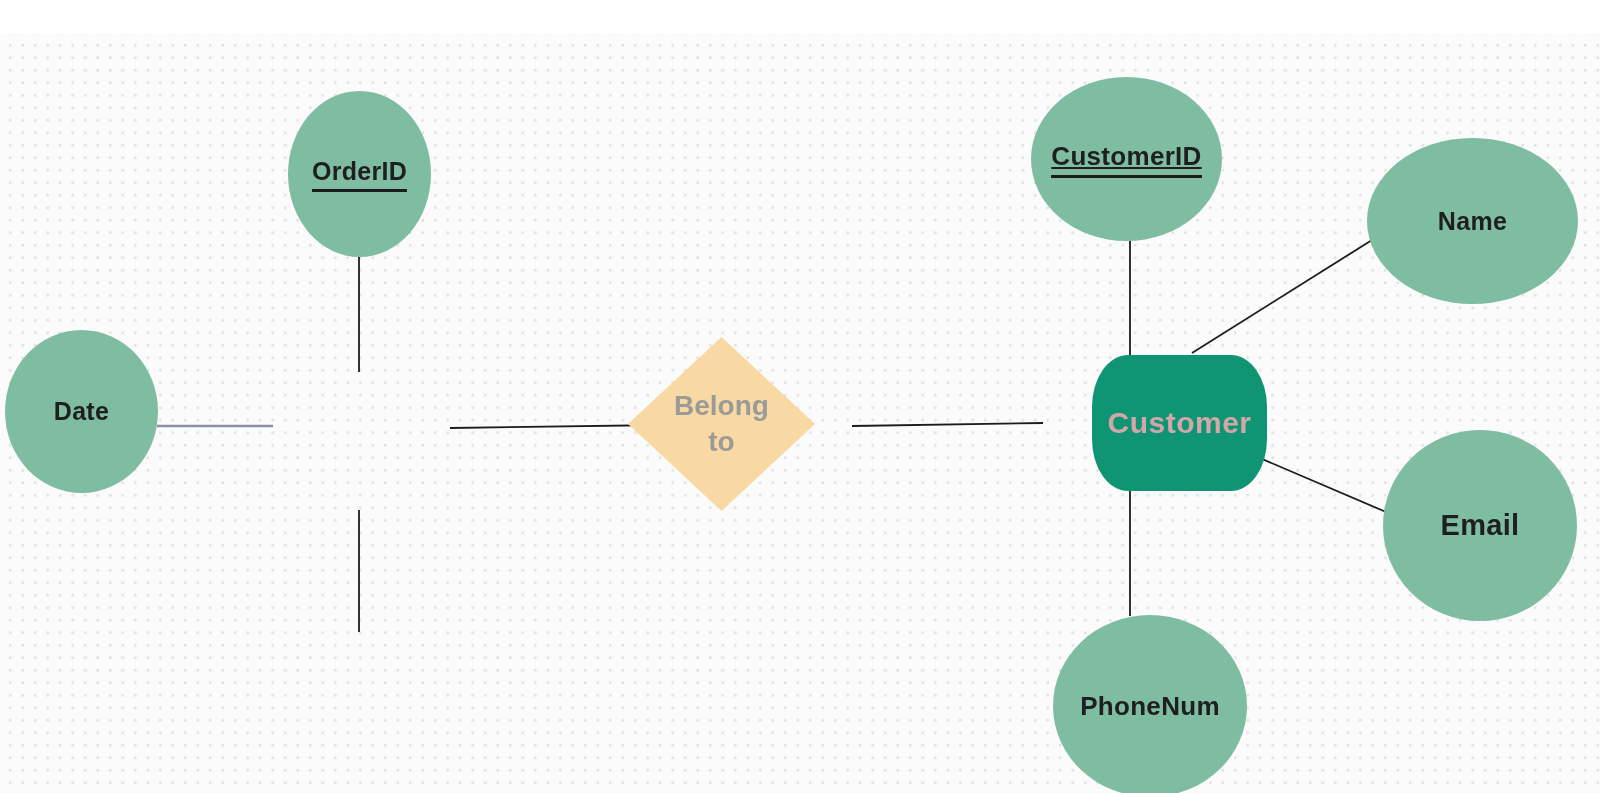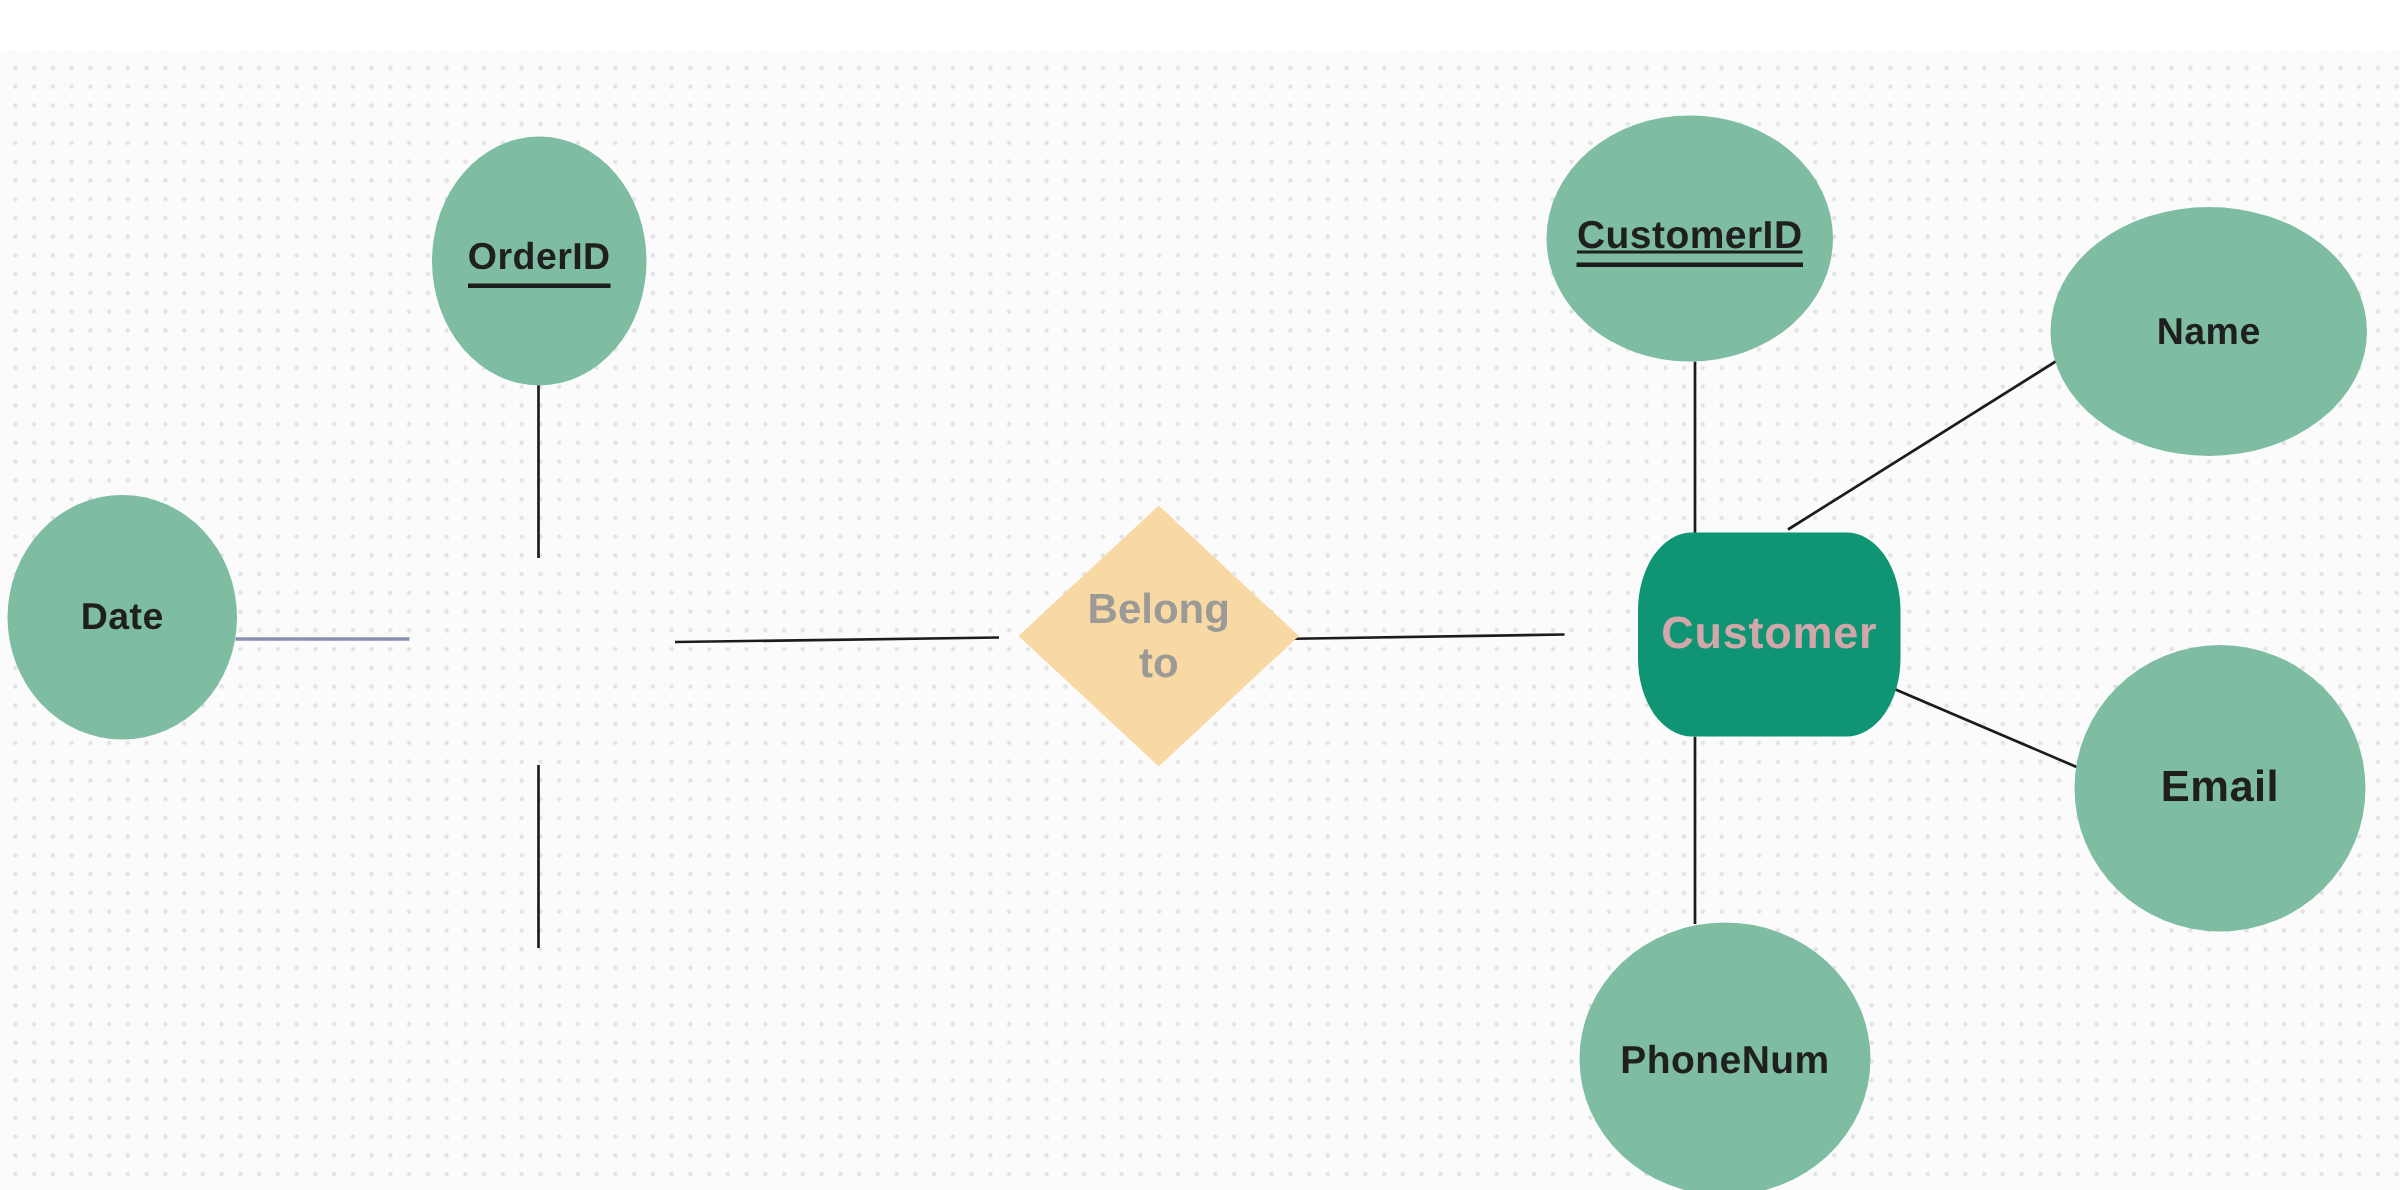--- a/index.html
+++ b/index.html
@@ -88,7 +88,7 @@
 
 
 
-  <div class="node relationship" style="left:679px; top:303px; width:187px; height:174px;">
+  <div class="node relationship" style="left:628px; top:303px; width:187px; height:174px;">
     <svg class="diamond" viewBox="0 0 187 174" xmlns="http://www.w3.org/2000/svg">
       <polygon points="93.5,0 187,87 93.5,174 0,87" fill="#f8d9a3"></polygon>
     </svg>

